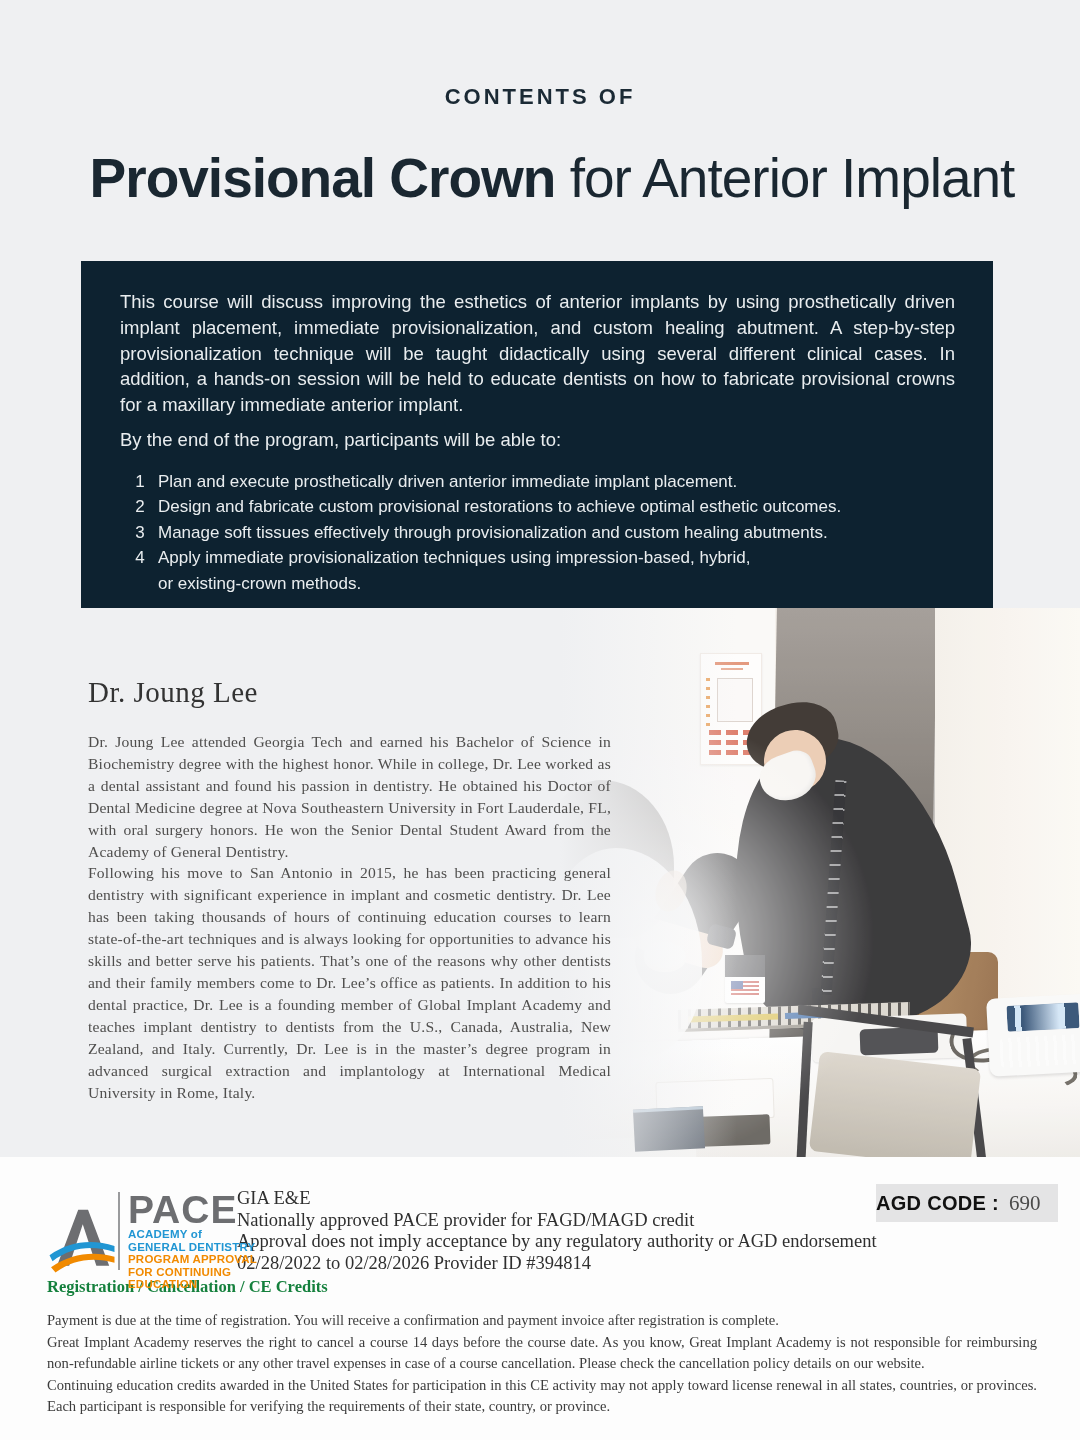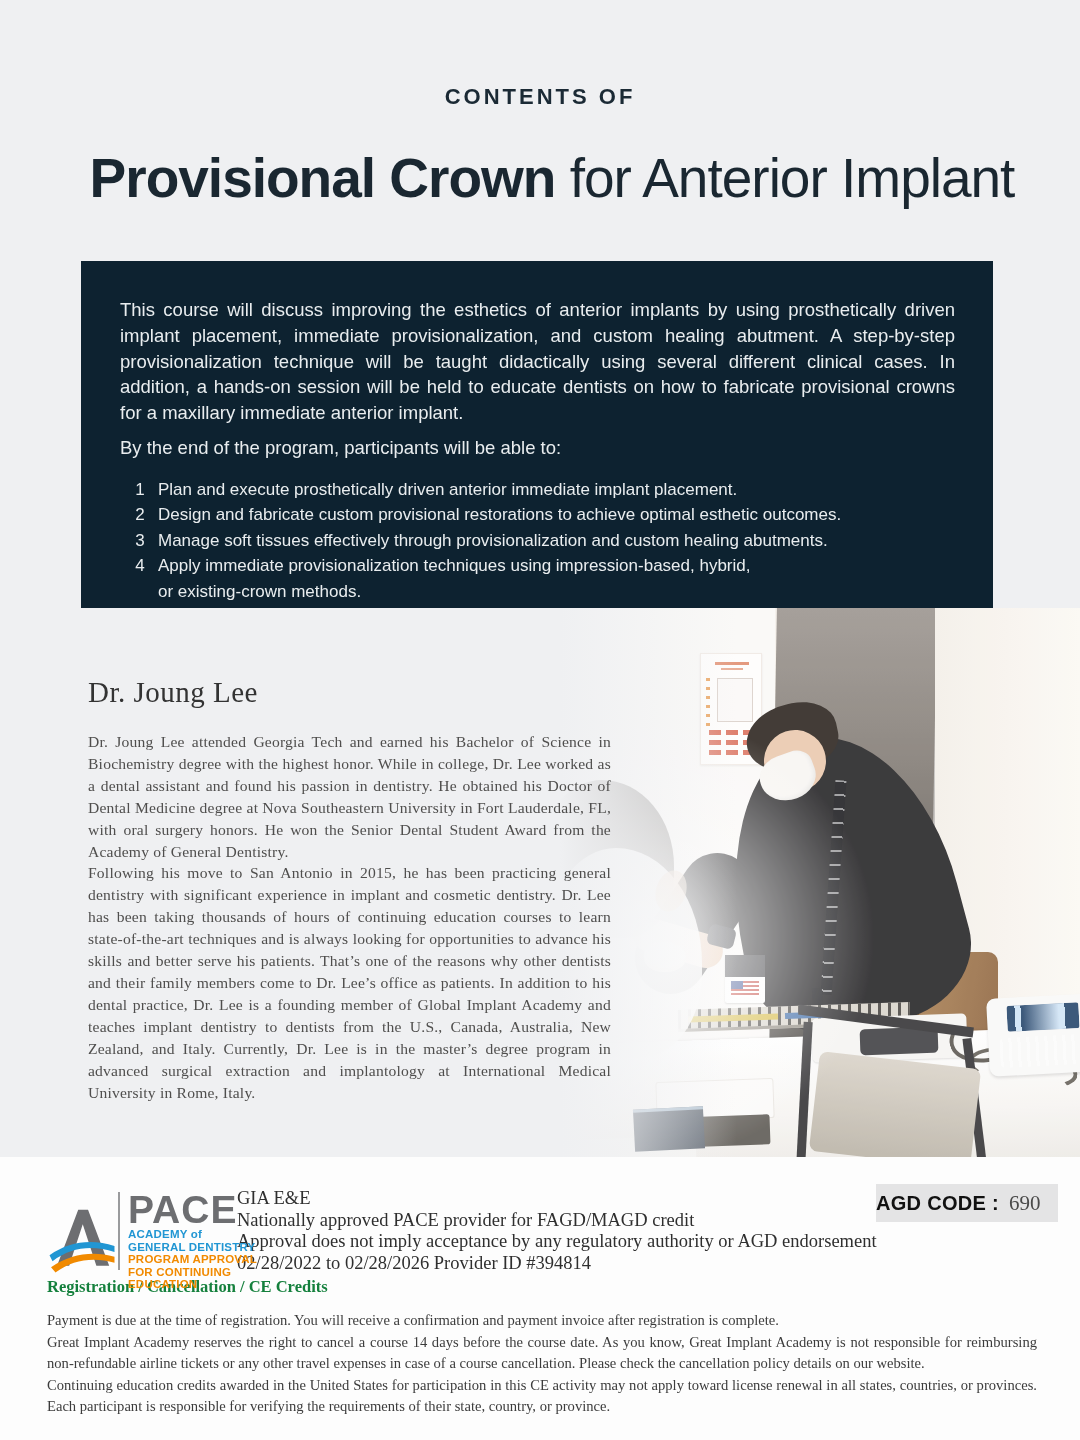--- a/index.html
+++ b/index.html
@@ -17,7 +17,7 @@
 
   
   .course-box { position:absolute; left:81px; top:261px; width:912px; height:347px;
-    background:#0d2230; color:#e9edef; padding:36px 38px 0 39px; z-index:3; }
+    background:#0d2230; color:#e9edef; padding:28px 38px 0 39px; z-index:3; }
   .course-desc { font-size:18.5px; line-height:25.8px; text-align:justify; font-weight:400; }
   .course-lead { font-size:18.5px; line-height:25.8px; margin-top:9px; }
   .objectives { margin-top:16px; }

